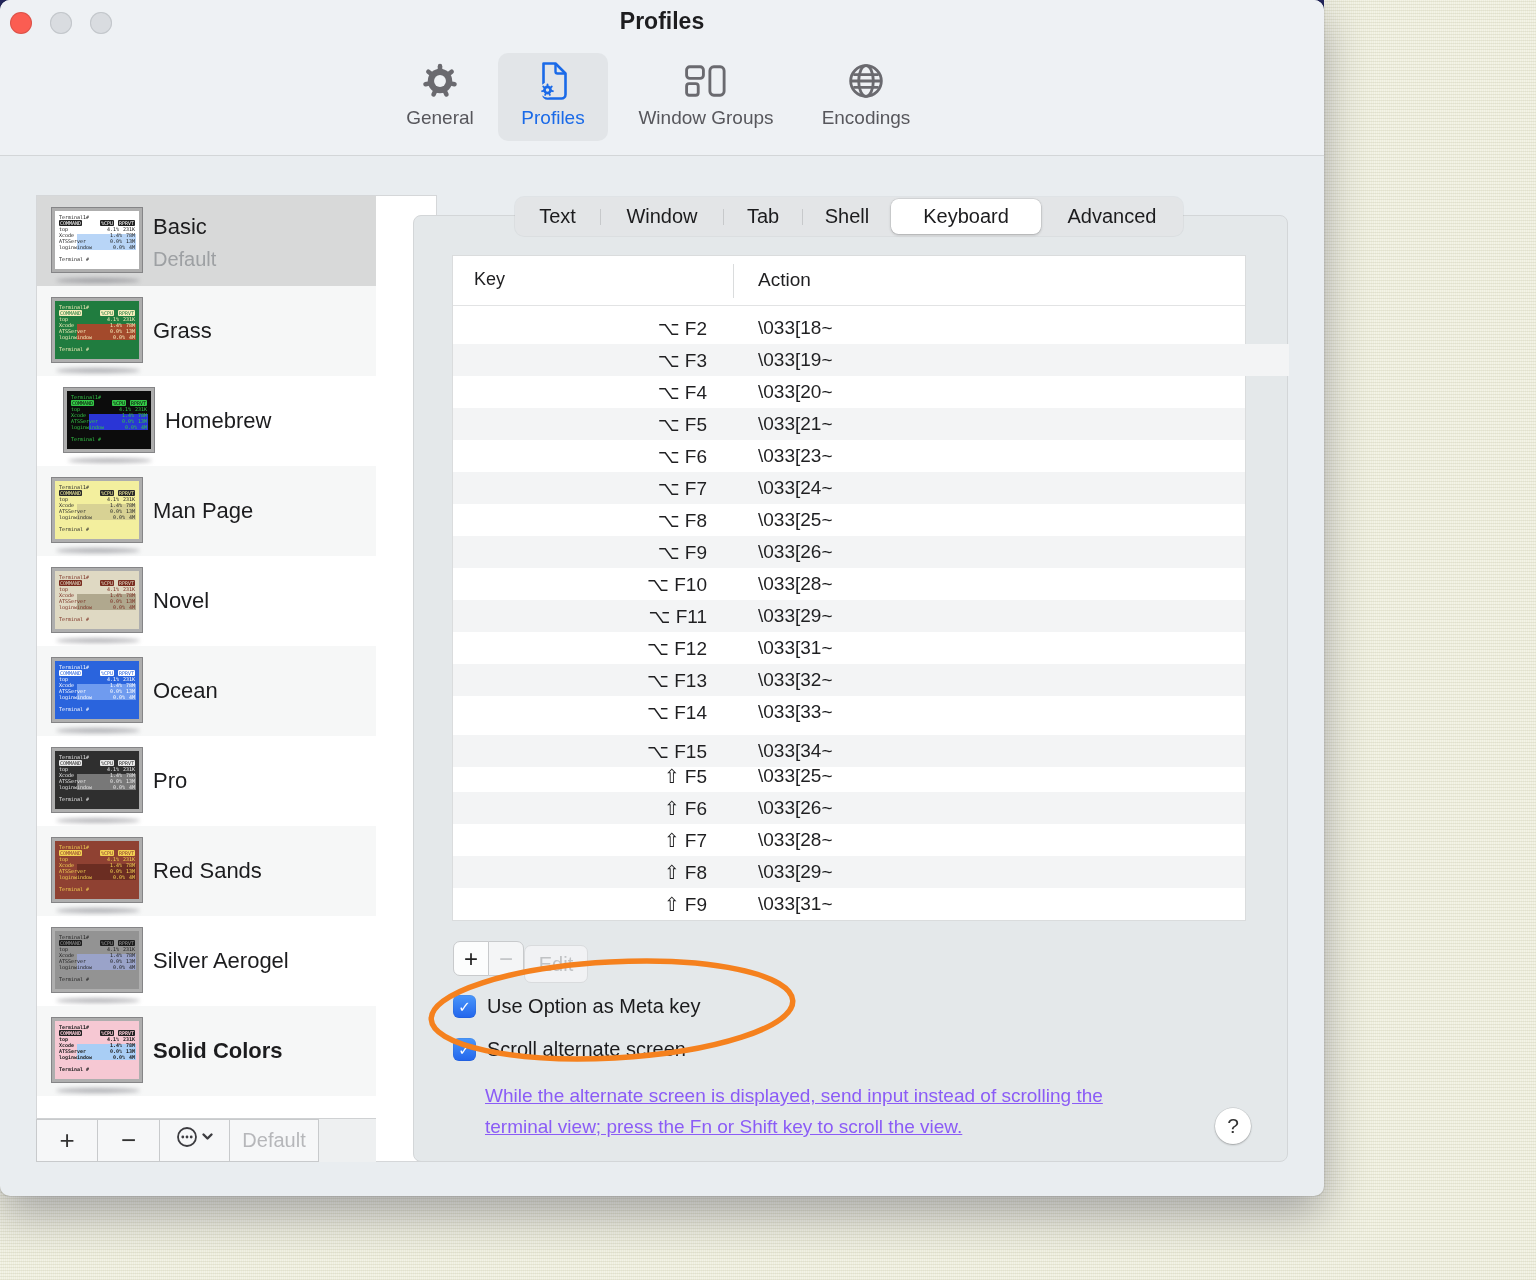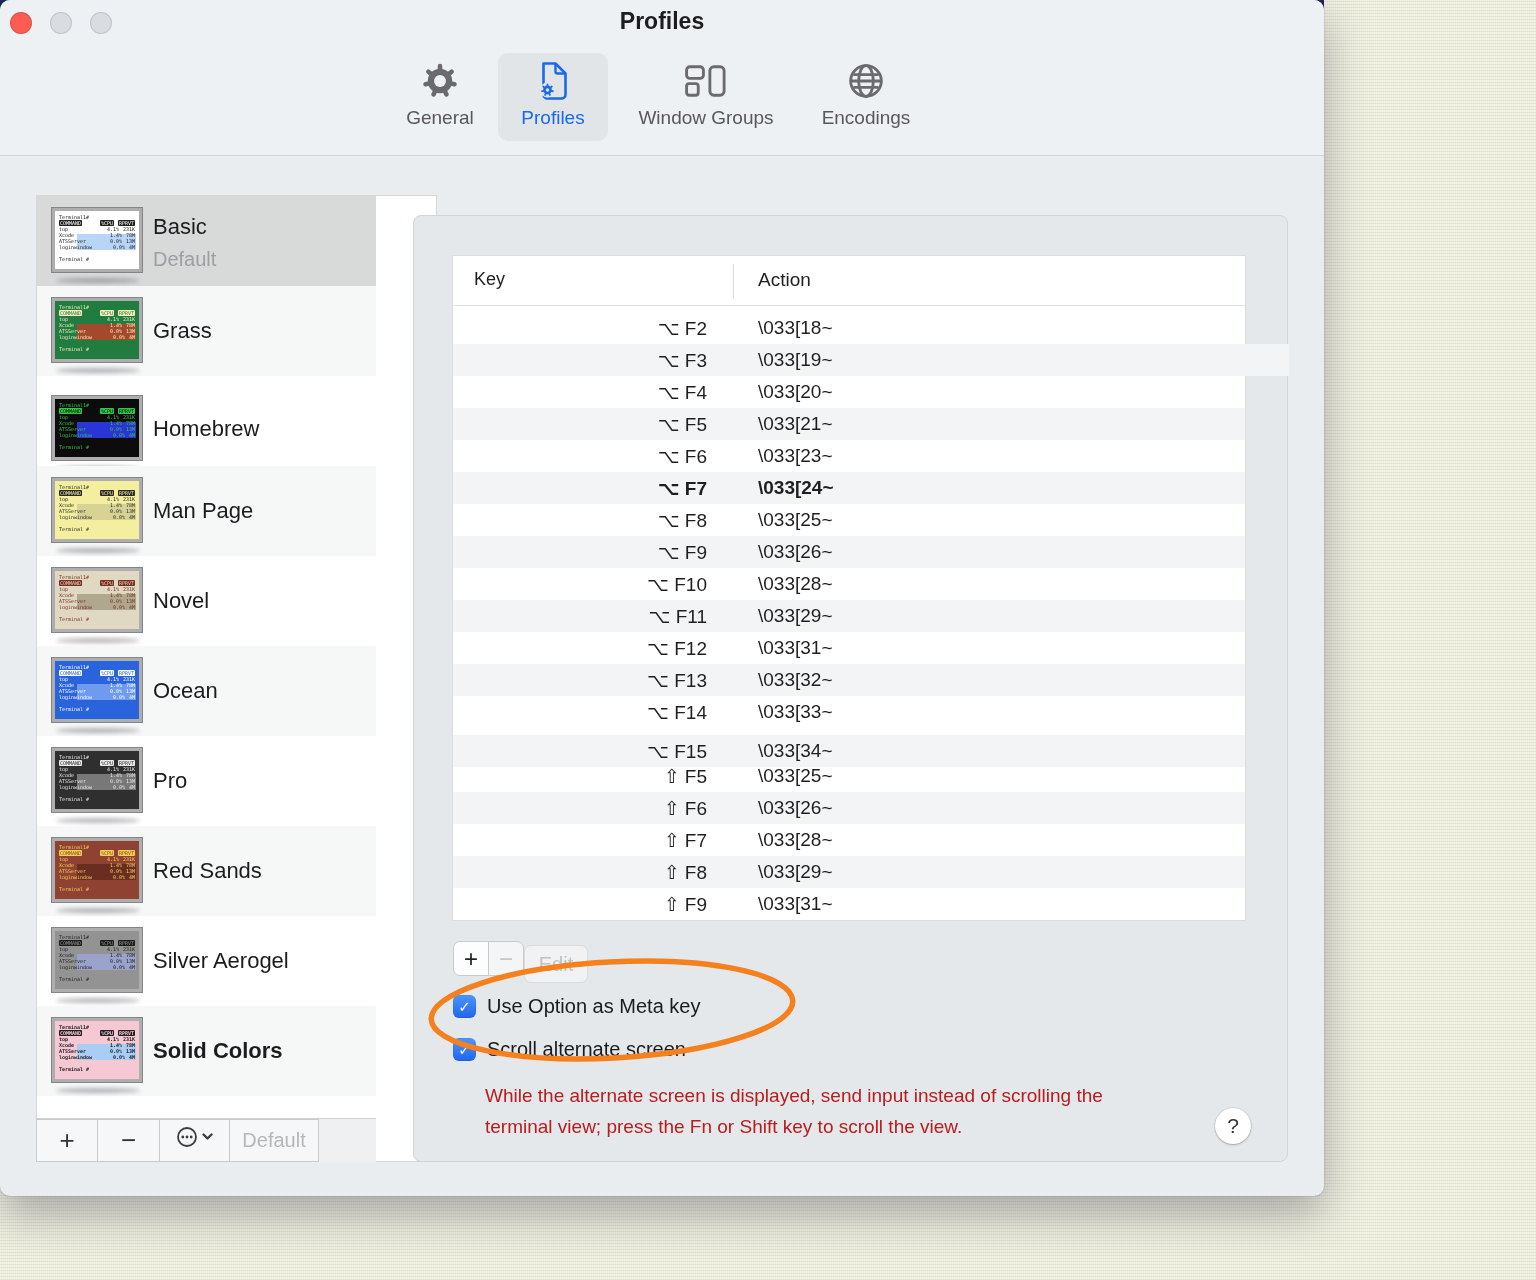--- a/index.html
+++ b/index.html
@@ -720,6 +720,17 @@
 
   <div class="groupbox"></div>
 
+  <div class="tabs" id="tab-bar">
+      <div class="tab-seg" style="width: 85px;">Text</div>
+      <div class="tab-div"></div>
+      <div class="tab-seg" style="width: 122px;">Window</div>
+      <div class="tab-div"></div>
+      <div class="tab-seg" style="width: 78px;">Tab</div>
+      <div class="tab-div"></div>
+      <div class="tab-seg" style="width: 88px;">Shell</div>
+      <div class="tab-seg selected" style="width: 150px;">Keyboard</div>
+      <div class="tab-seg" style="width: 142px;">Advanced</div>
+    </div>
 
   <div class="kb-table">
     <div class="kb-head">

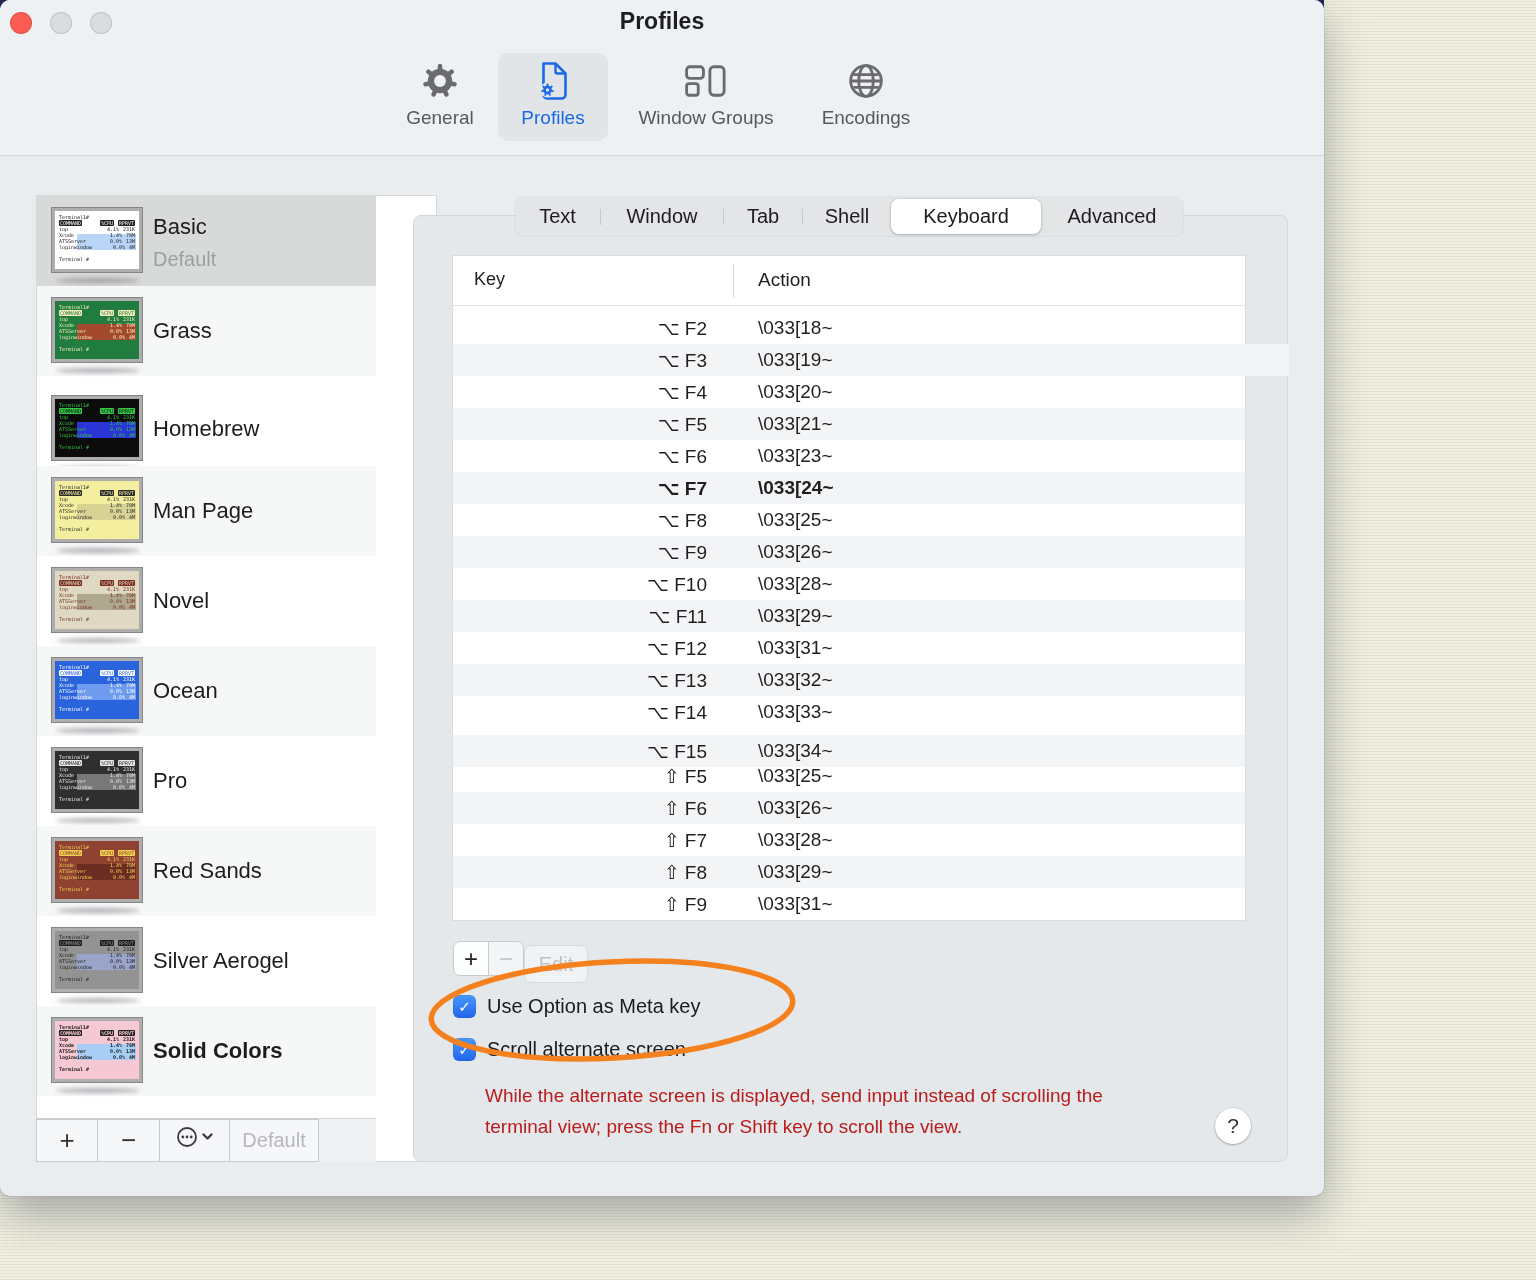--- a/index.html
+++ b/index.html
@@ -277,7 +277,7 @@
           <div class="thumb-shadow"></div>
           <div class="p-name">Grass</div>
         </div>
-        <div class="profile-row" style="top: 188px;">
+        <div class="profile-row" style="top: 180px; margin-left: 12px;">
           <div class="thumb" style="background: rgb(12, 12, 12); color: rgb(51, 199, 70);">
             <div class="thumb-inner">
               <div class="t-hl" style="background: rgb(42, 53, 214);"></div>

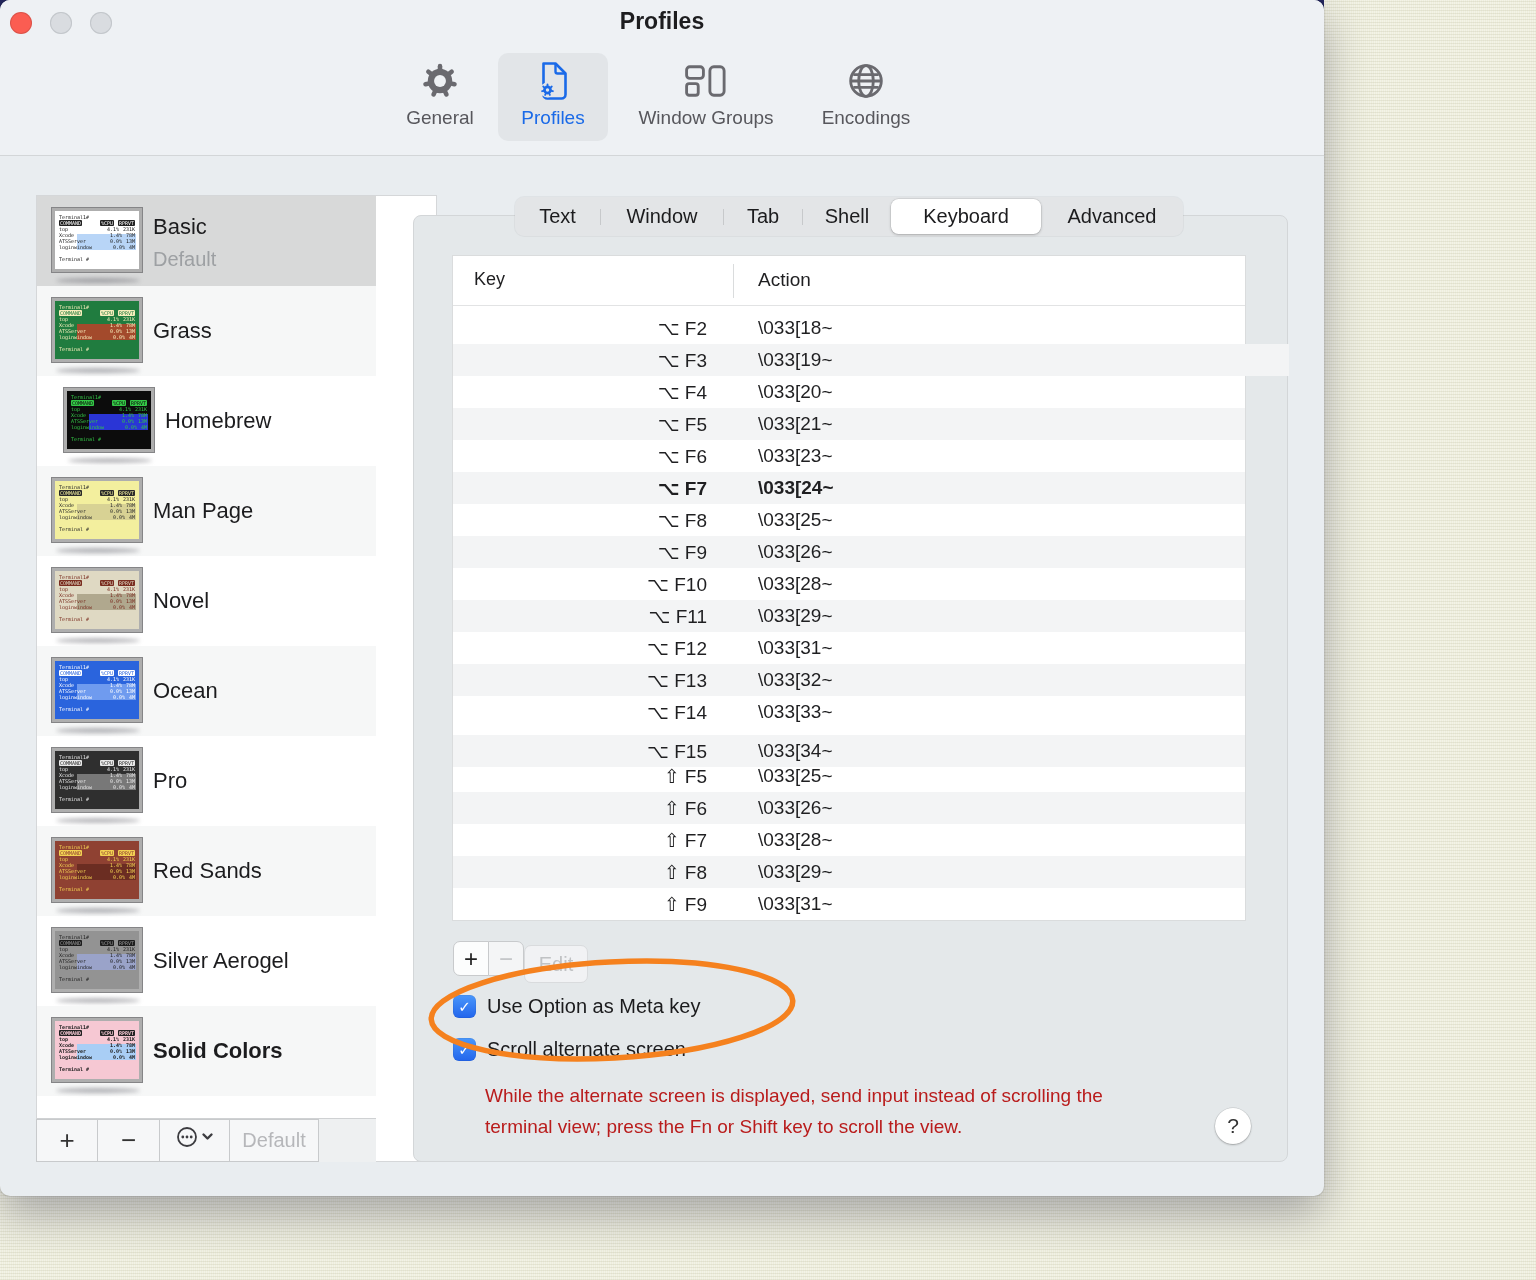--- a/index.html
+++ b/index.html
@@ -759,7 +759,7 @@
           <span class="kb-key">⌥ F6</span>
           <span class="kb-action">\033[23~</span>
         </div>
-        <div class="kb-row alt" style="top: 160px; font-weight: bold;">
+        <div class="kb-row alt" style="top: 160px;">
           <span class="kb-key">⌥ F7</span>
           <span class="kb-action">\033[24~</span>
         </div>

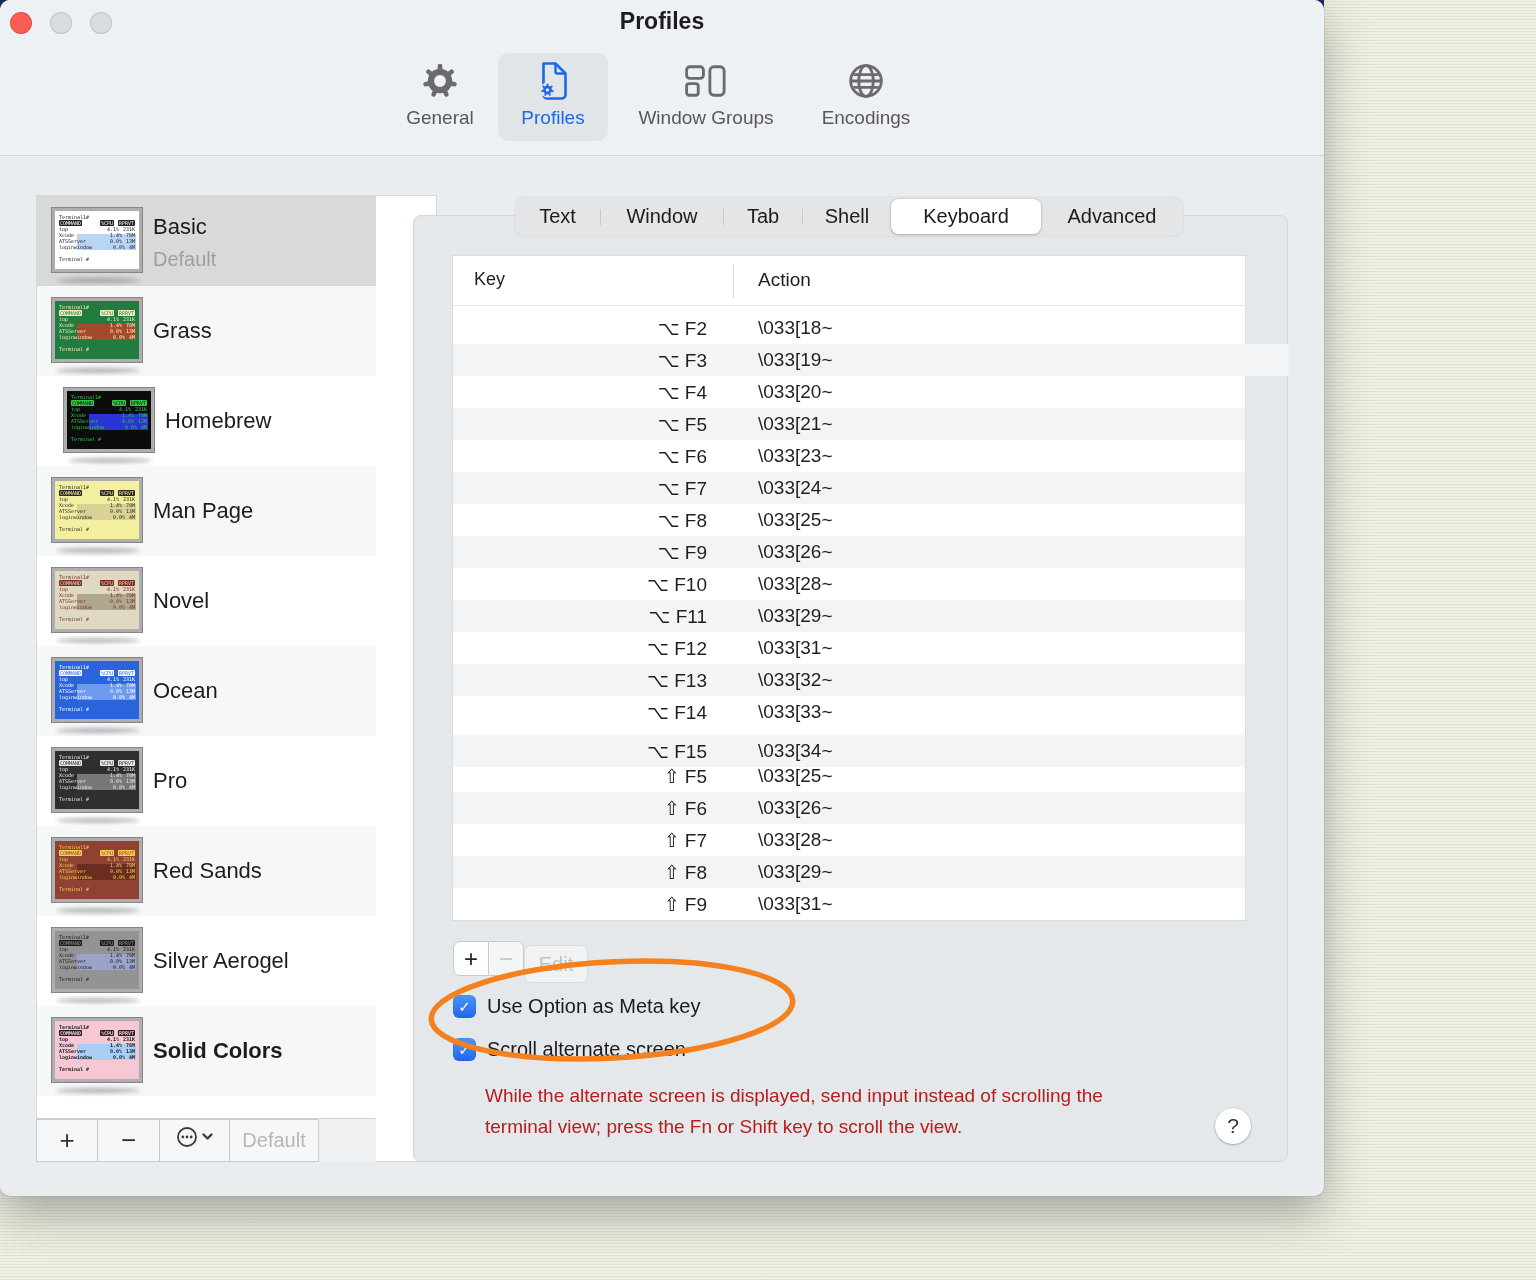--- a/index.html
+++ b/index.html
@@ -87,7 +87,7 @@
 
   #annotation-ellipse{position:absolute;left:425px;top:955px;width:380px;height:115px;z-index:5;pointer-events:none;}
 
-  .help-text{position:absolute;left:485px;top:1080px;width:660px;font-size:19px;line-height:31px;color:#b91c1c;}
+  .help-text{position:absolute;left:485px;top:1080px;width:660px;font-size:19px;line-height:31px;color:#8b5cf6;text-decoration:underline;}
   .help-btn{position:absolute;left:1215px;top:1108px;width:36px;height:36px;border-radius:50%;background:#ffffff;
             box-shadow:0 0 0 .5px rgba(0,0,0,.15),0 1px 2px rgba(0,0,0,.25);display:flex;align-items:center;justify-content:center;
             font-size:21px;color:#333;}

